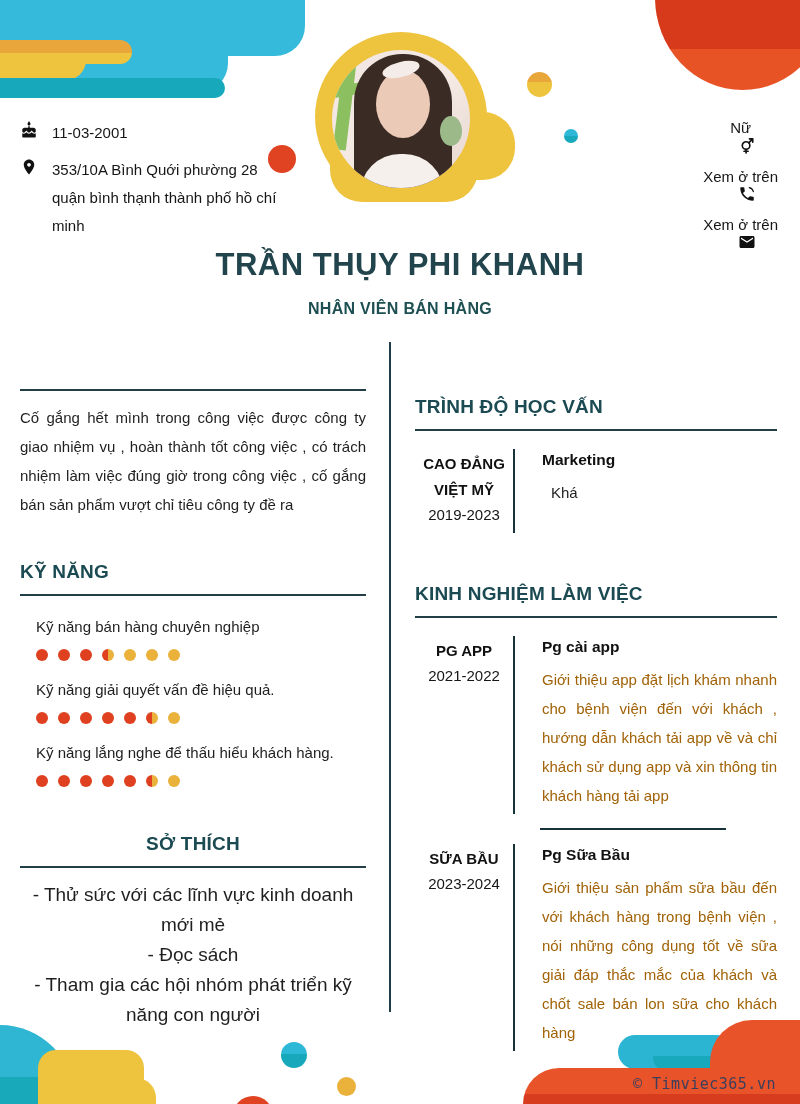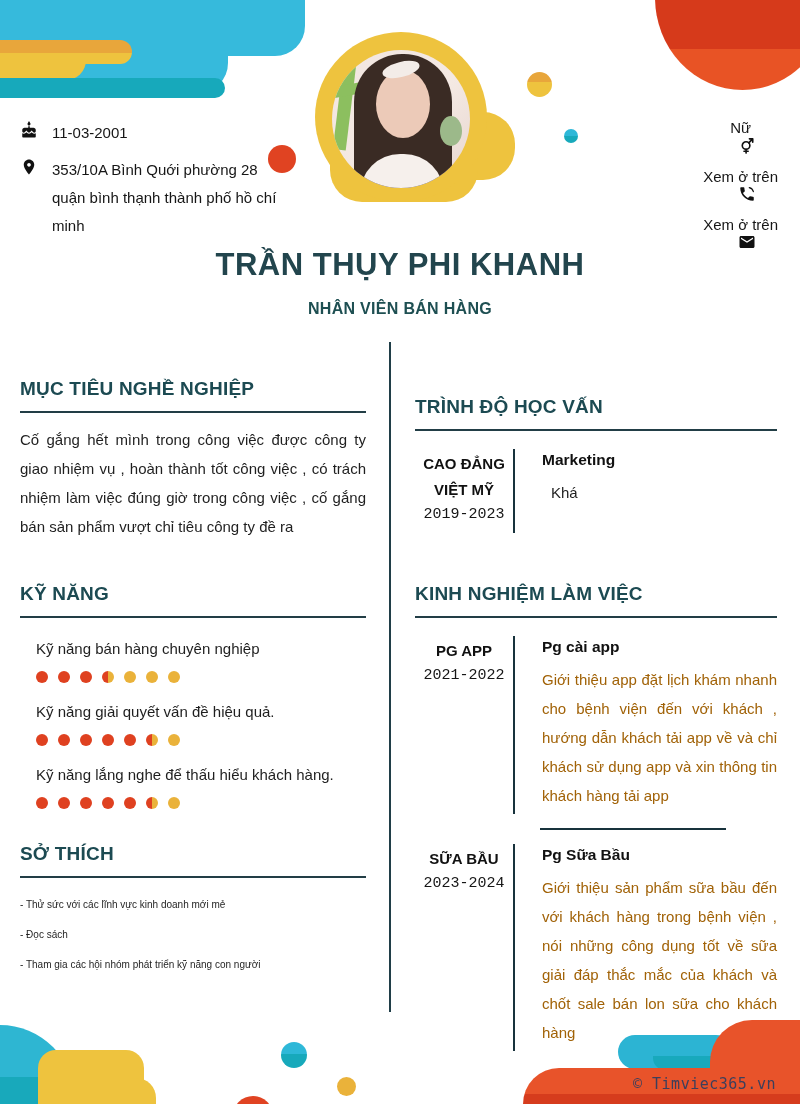--- a/index.html
+++ b/index.html
@@ -186,7 +186,6 @@
   <div class="col-left">
 
     <div class="section">
-      <h2>MỤC TIÊU NGHỀ NGHIỆP</h2>
       <div class="rule"></div>
       <div class="para">Cố gắng hết mình trong công việc được công ty giao nhiệm vụ , hoàn thành tốt công việc , có trách nhiệm làm việc đúng giờ trong công việc , cố gắng bán sản phẩm vượt chỉ tiêu công ty đề ra</div>
     </div>

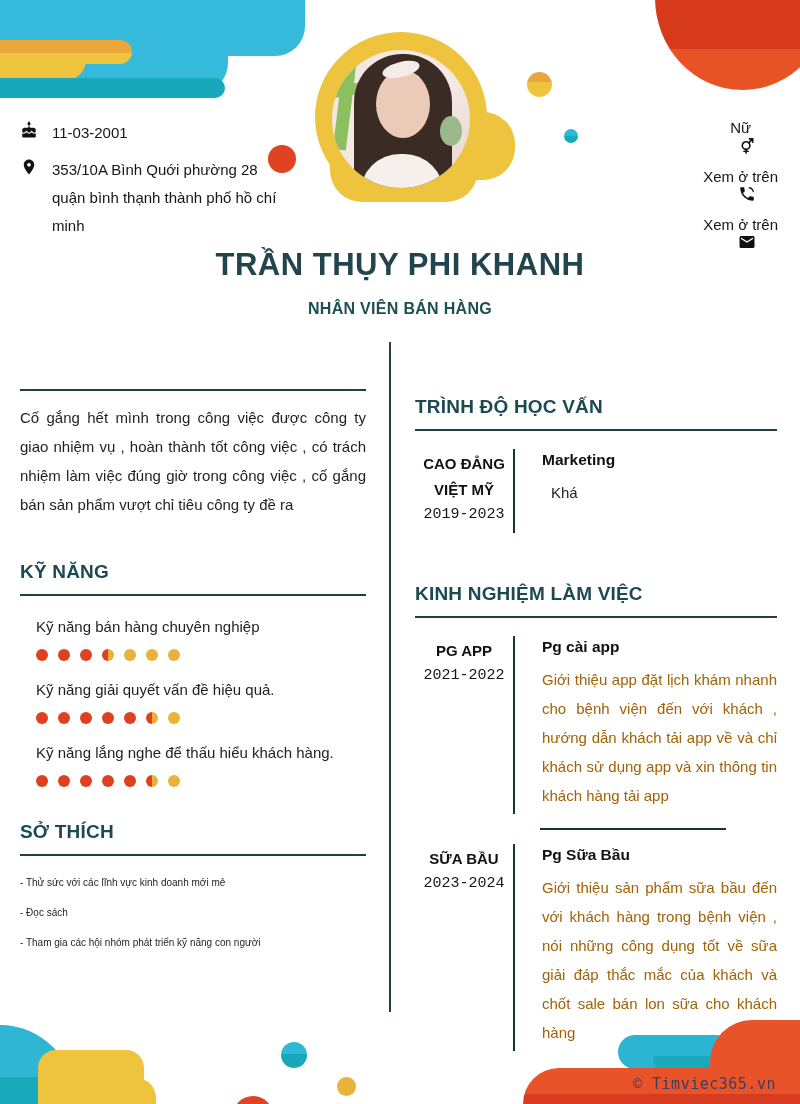--- a/index.html
+++ b/index.html
@@ -93,7 +93,7 @@
   .entry-left{width:98px;flex:none;text-align:center;border-right:2px solid #18323c;
     padding:2px 0 10px;}
   .entry-org{font-weight:bold;font-size:15px;line-height:26px;color:#111;}
-  .entry-years{font-size:15px;margin-top:3px;color:#161616;font-family:Liberation Mono, monospace;}
+  .entry-years{font-size:15px;margin-top:3px;color:#161616;}
   .entry-right{flex:1;padding-left:27px;padding-top:2px;padding-bottom:4px;}
   .entry-role{font-weight:bold;font-size:15.5px;color:#111;}
   .entry-sub{font-size:15px;margin-top:15px;padding-left:9px;}

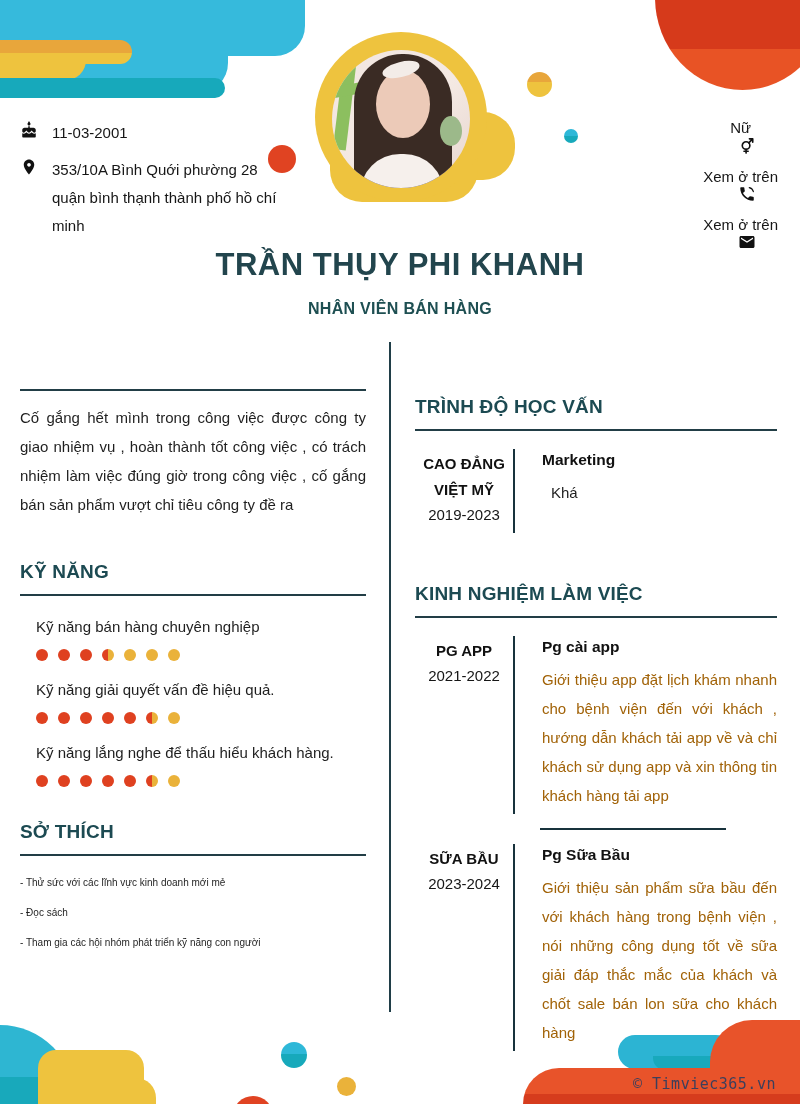--- a/index.html
+++ b/index.html
@@ -75,7 +75,7 @@
   .rule{border-bottom:2px solid #223e46;margin-top:11px;}
   .para{font-size:15px;line-height:29px;text-align:justify;margin-top:12px;color:#1f1f1f;}
   .mt42{margin-top:42px;}
-  .mt40{margin-top:36px;}
+  .mt40{margin-top:48px;text-align:center;}
   .mt50{margin-top:50px;}
   
   .skill{margin-top:22px;padding-left:16px;}

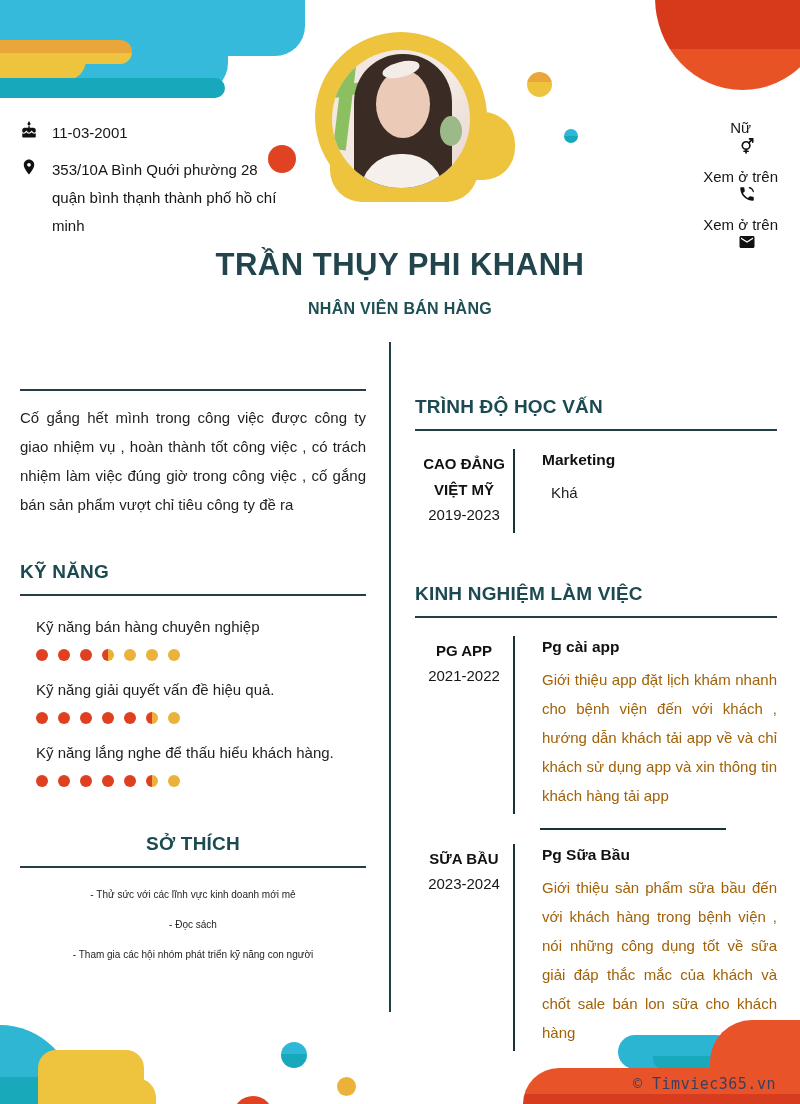--- a/index.html
+++ b/index.html
@@ -86,7 +86,7 @@
   .dot-half{background:linear-gradient(90deg,#df4120 0 50%,#eab23a 50%);}
   .dot-empty{background:#eab23a;}
   
-  .hobby{font-size:10px;line-height:30px;}
+  .hobby{font-size:19px;line-height:30px;}
   .hobby-list{margin-top:12px;}
   
   .entry-row{display:flex;margin-top:18px;}

